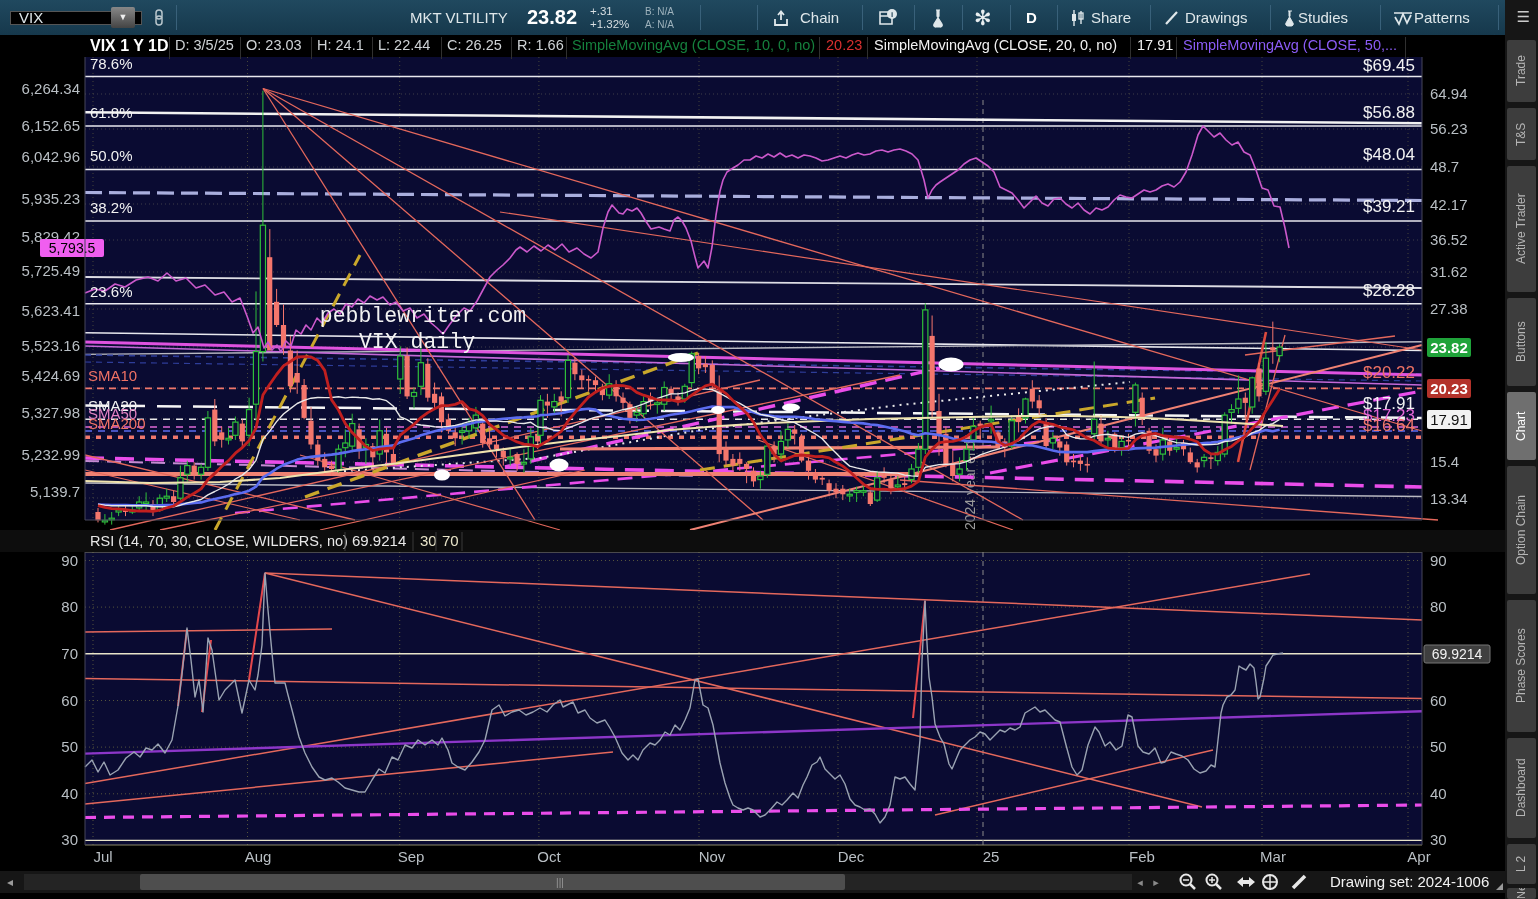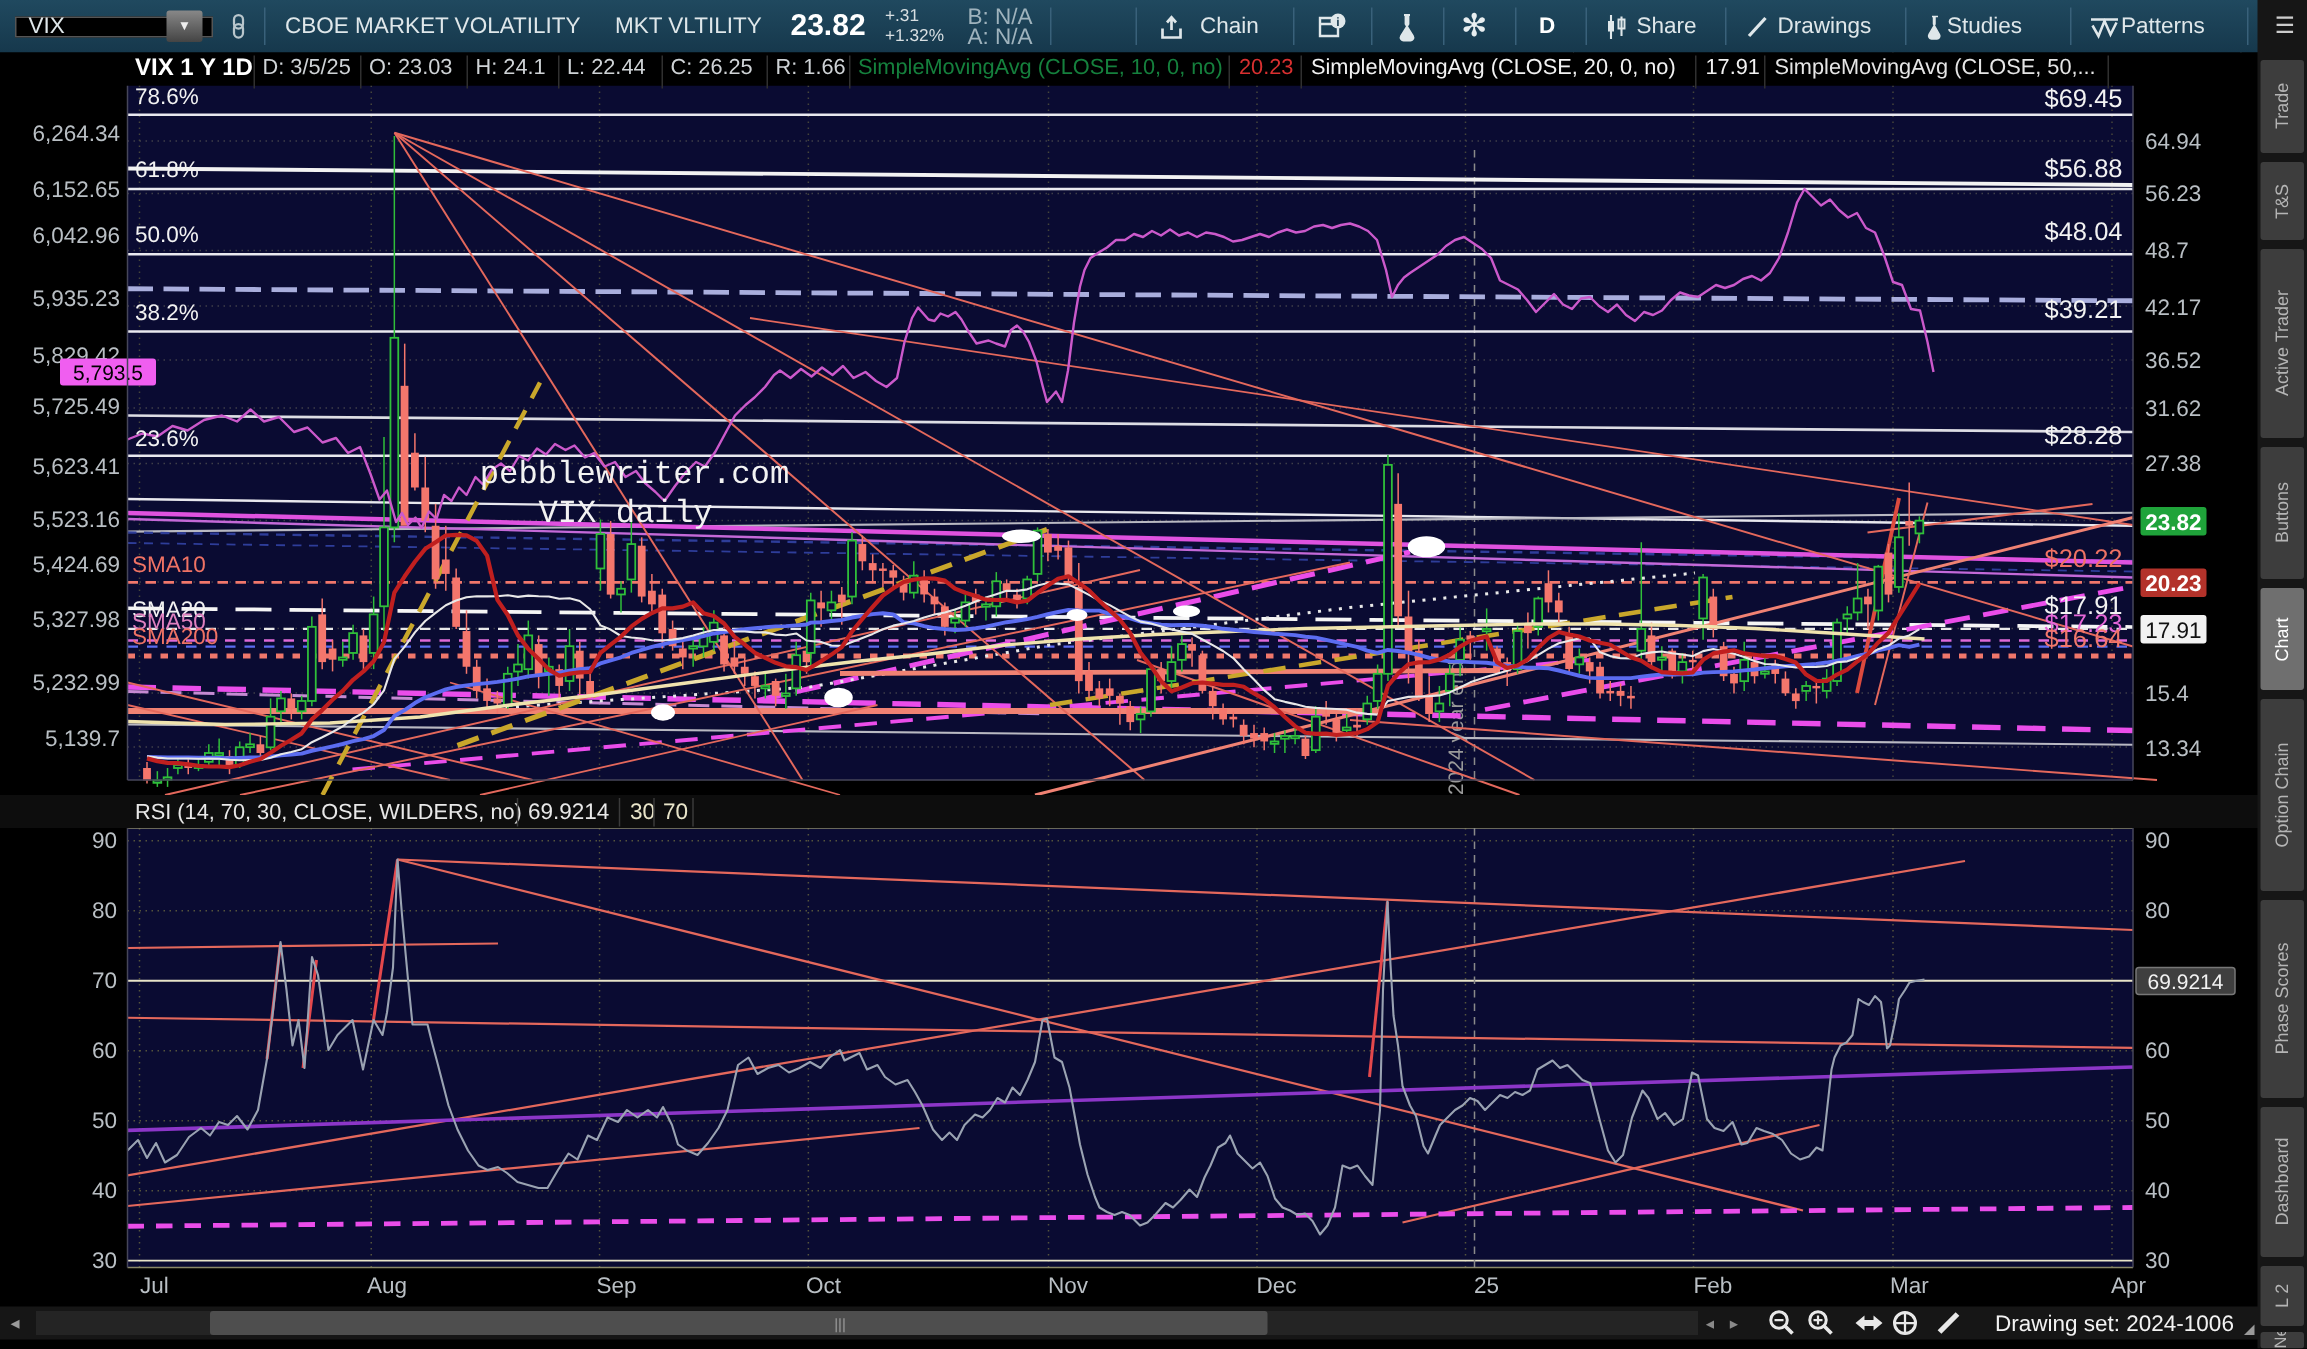--- a/index.html
+++ b/index.html
@@ -607,7 +607,6 @@
       </svg>
     </div>
  <div class="sep" style="left:176px"></div>
- <div class="it" style="left:190px">CBOE MARKET VOLATILITY</div>
  <div class="it" style="left:410px">MKT VLTILITY</div>
  <div class="it" style="left:527px;font-size:20px;font-weight:bold;color:#fff">23.82</div>
  <div class="it" style="left:590px;font-size:11.5px;line-height:13px;color:#d8dfe2">

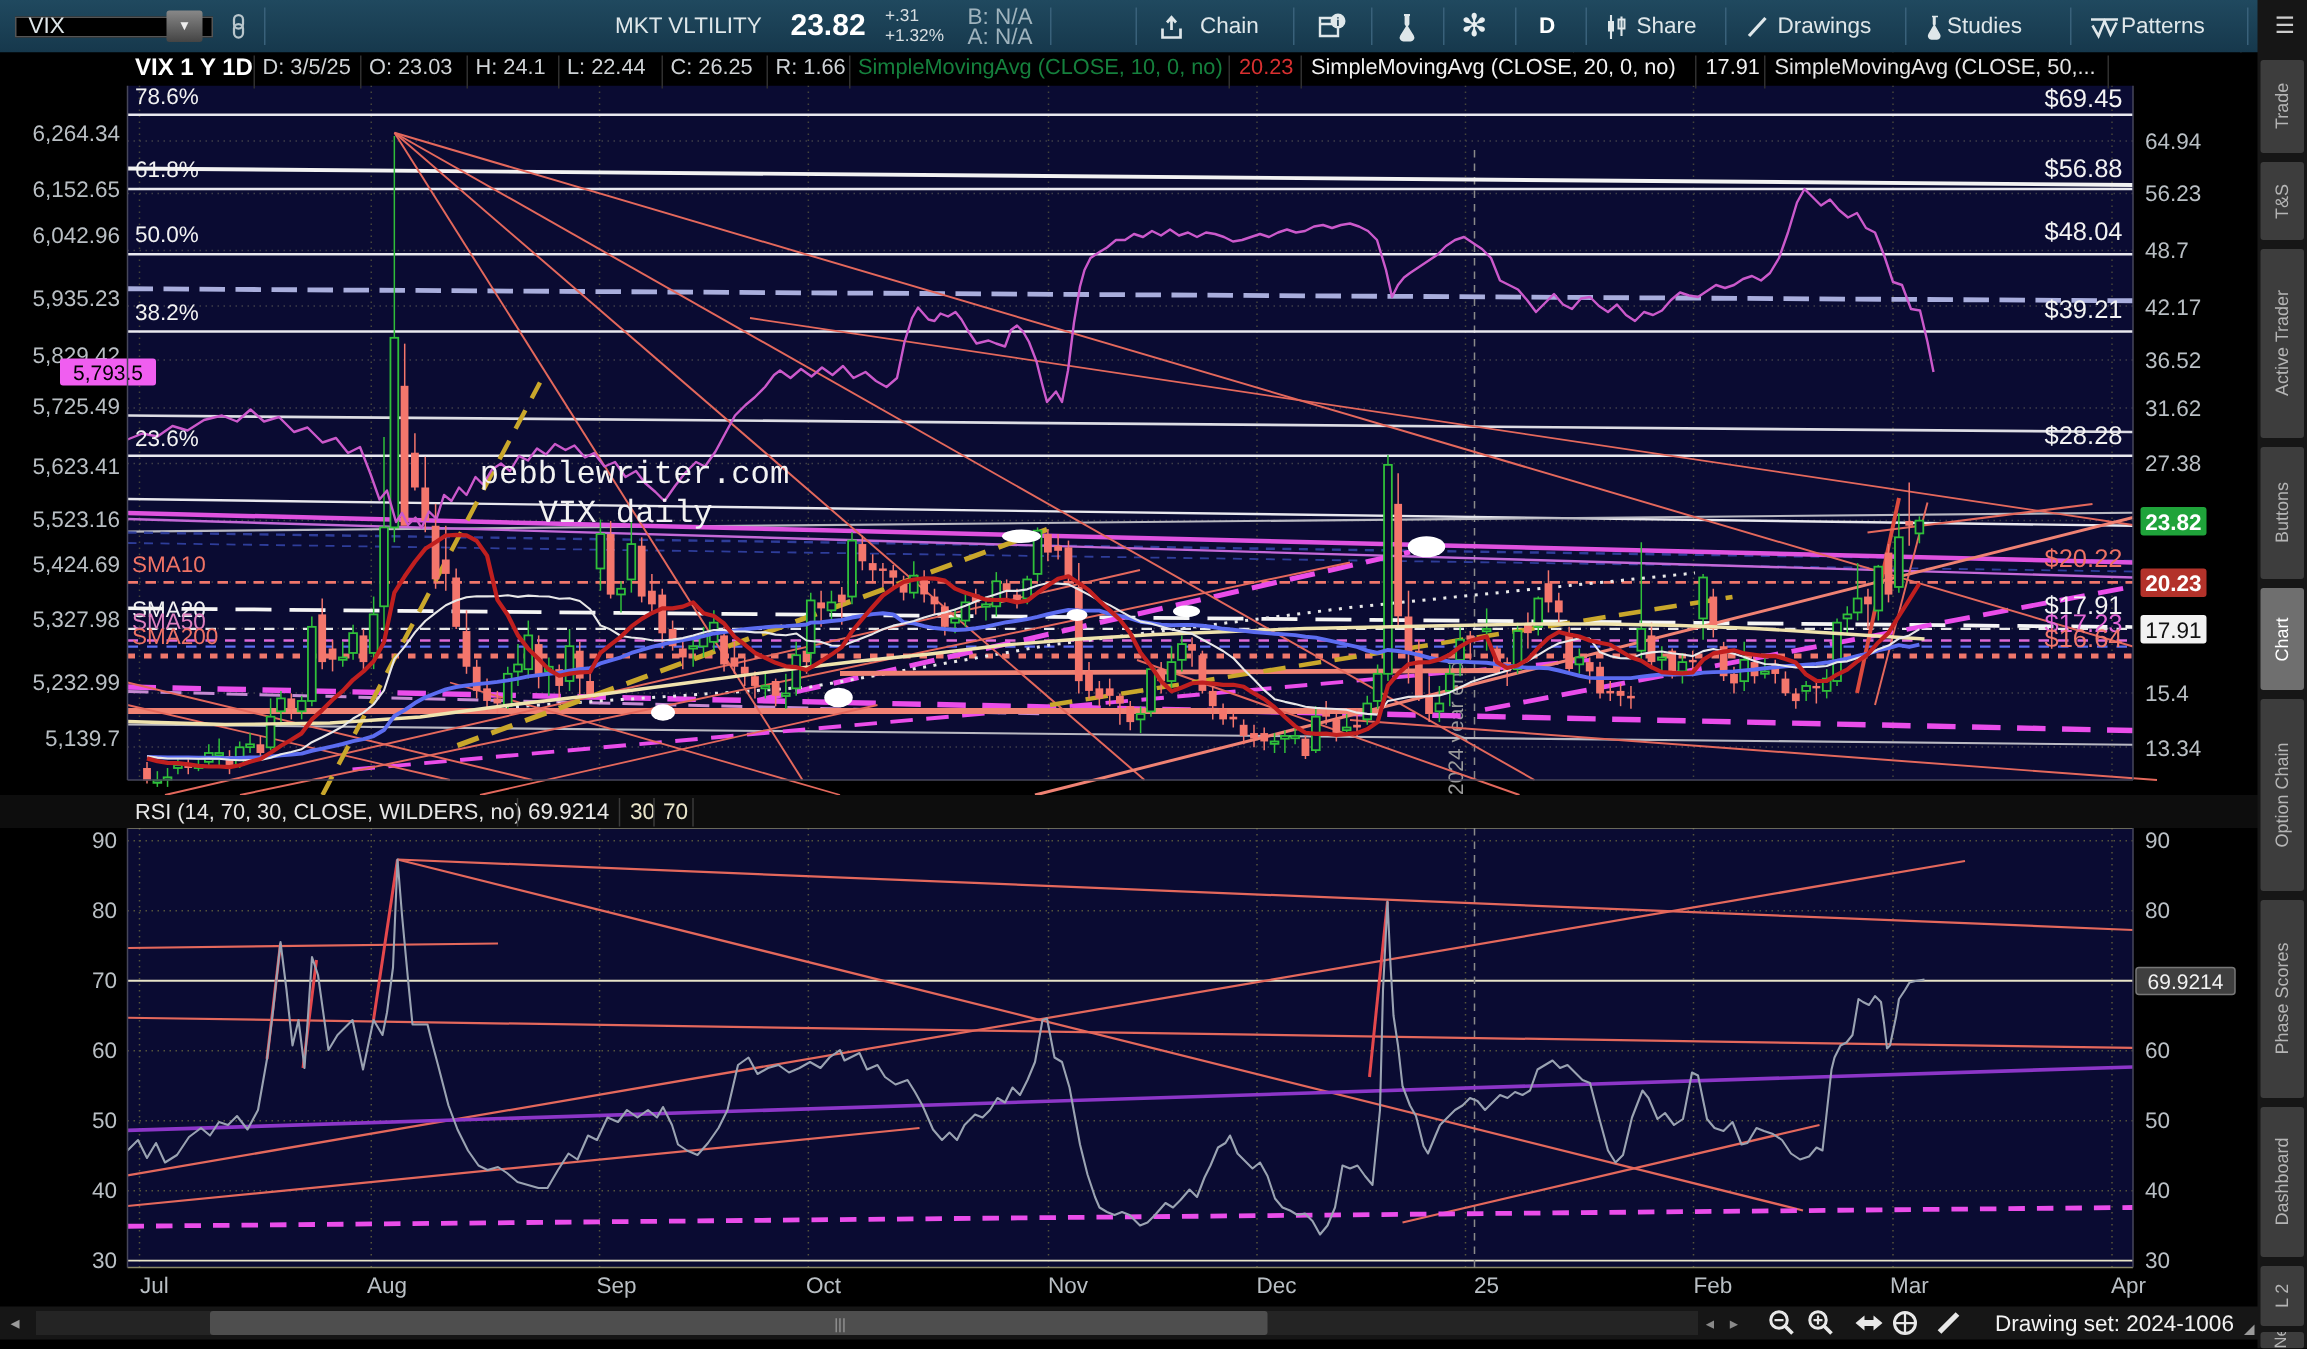--- a/index.html
+++ b/index.html
@@ -612,7 +612,7 @@
  <div class="it" style="left:590px;font-size:11.5px;line-height:13px;color:#d8dfe2">
       <span>+.31<br>+1.32%</span>
     </div>
- <div class="it" style="left:645px;font-size:15px;line-height:13px;color:#9fb3bd">
+ <div class="it" style="left:645px;font-size:10px;line-height:13px;color:#9fb3bd">
       <span>B: N/A<br>A: N/A</span>
     </div>
  <div class="sep" style="left:700px"></div>

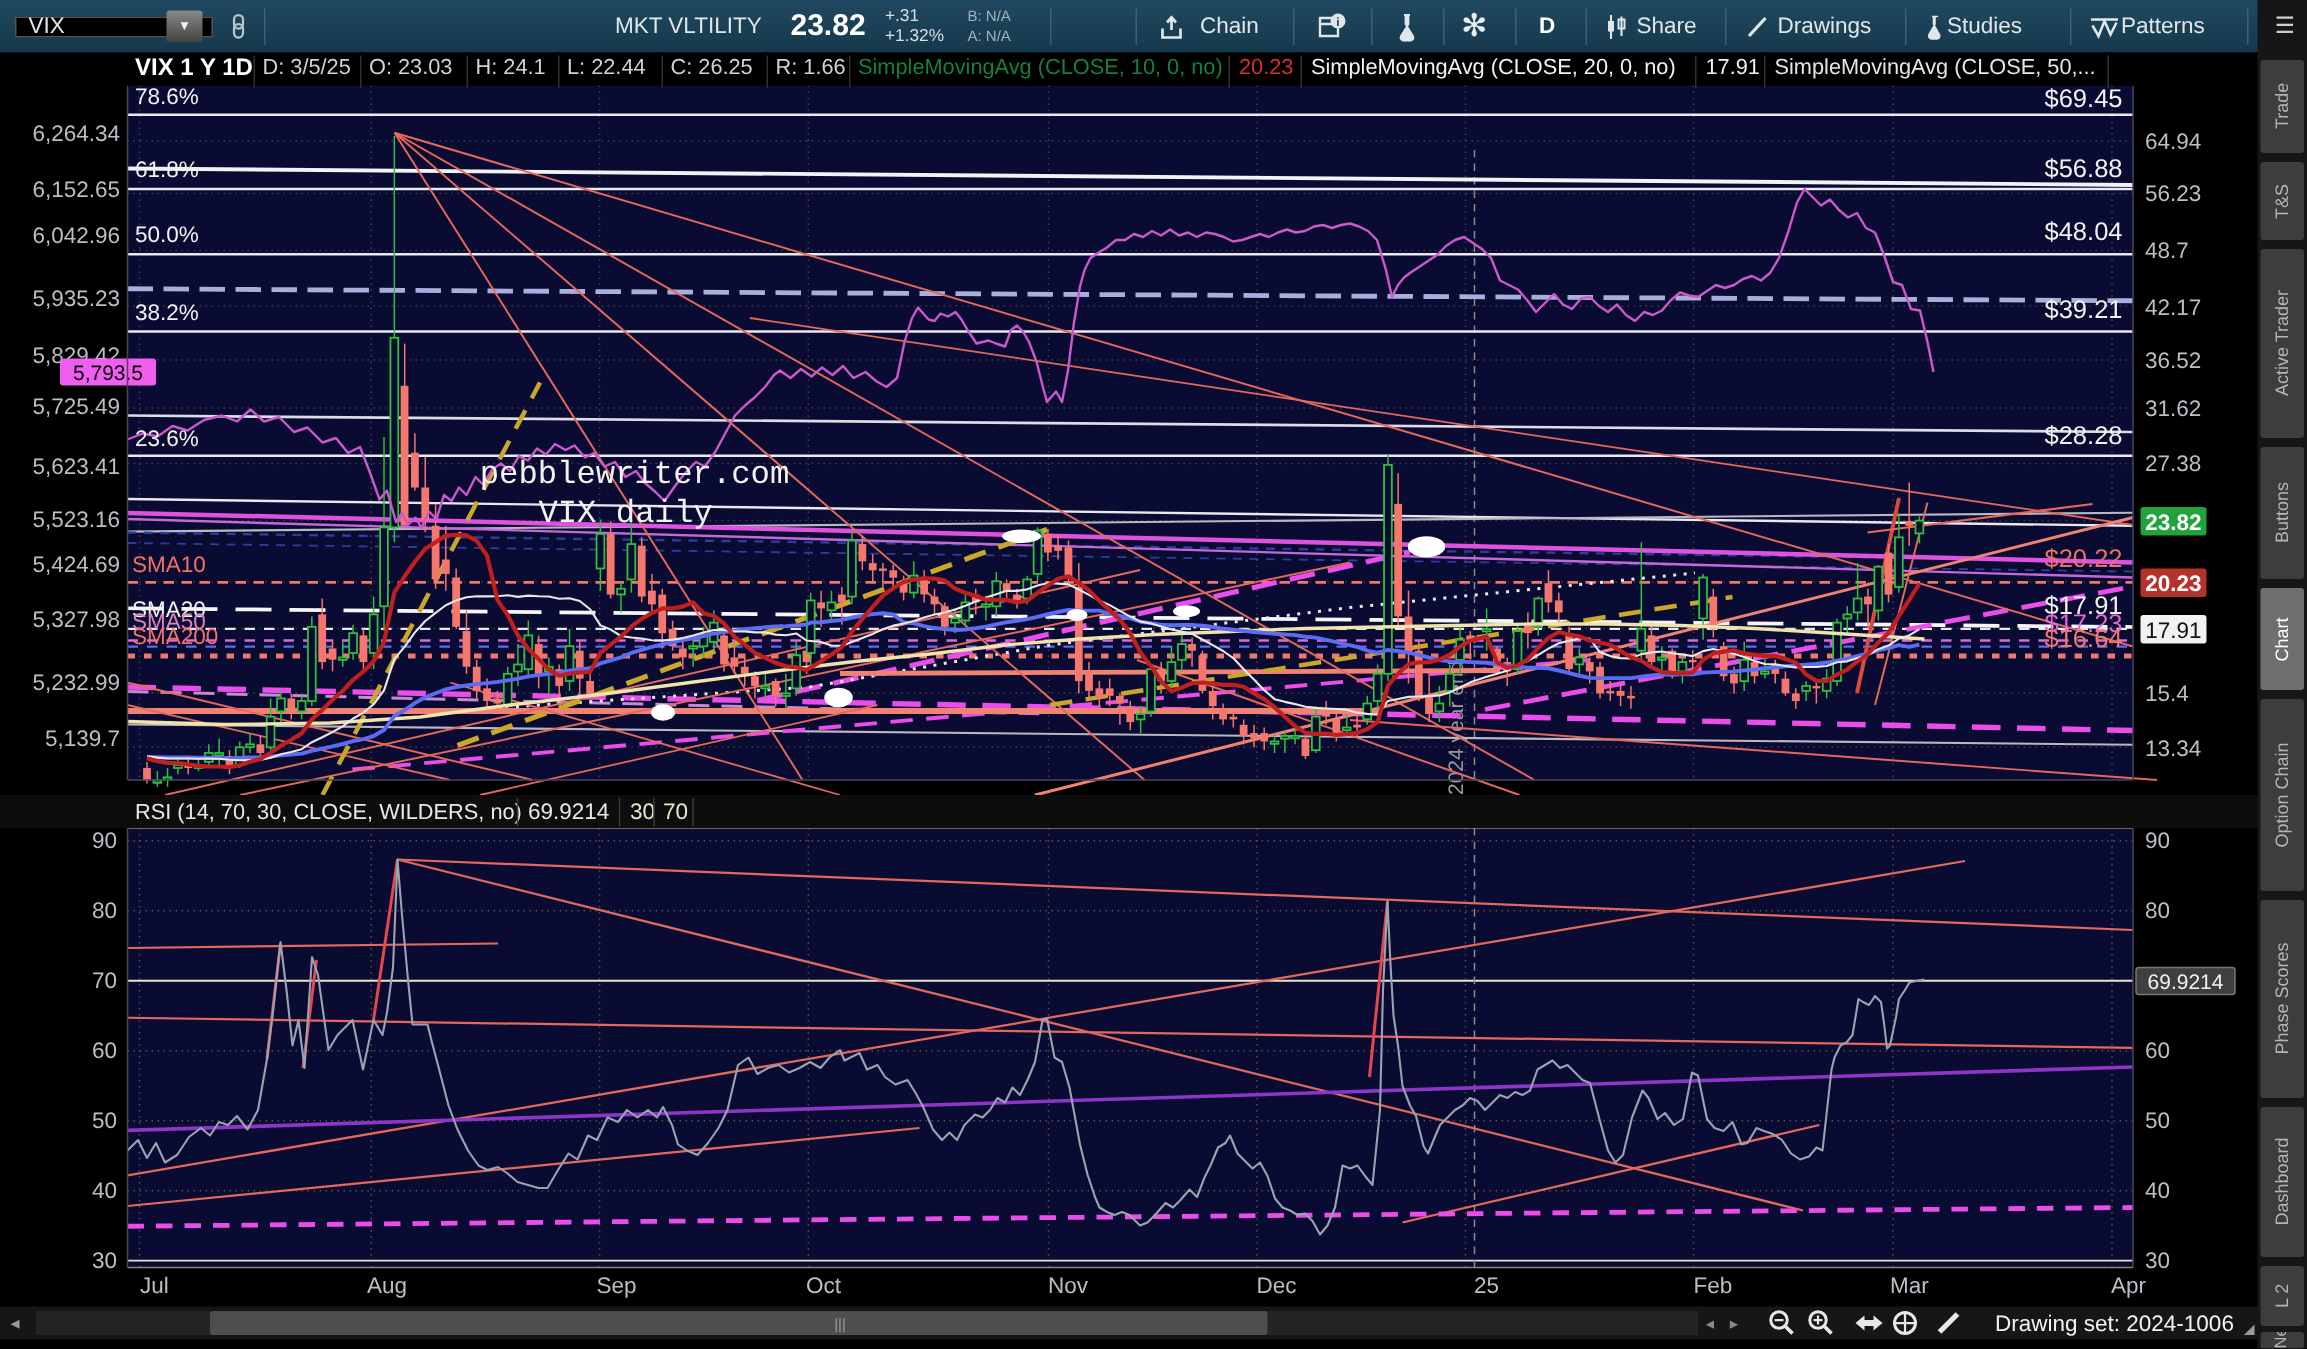--- a/index.html
+++ b/index.html
@@ -704,7 +704,7 @@
  <span class="cell" style="left:1130px"></span>
     <span style="left:1137px;color:#f2f2f2">17.91</span>
  <span class="cell" style="left:1176px"></span>
-    <span style="left:1183px;color:#e5e5e5">SimpleMovingAvg (CLOSE, 50,...</span>
+    <span style="left:1183px;color:#8b5cf6">SimpleMovingAvg (CLOSE, 50,...</span>
  <span class="cell" style="left:1405px"></span>
 </div>
 <div id="sidebar">

